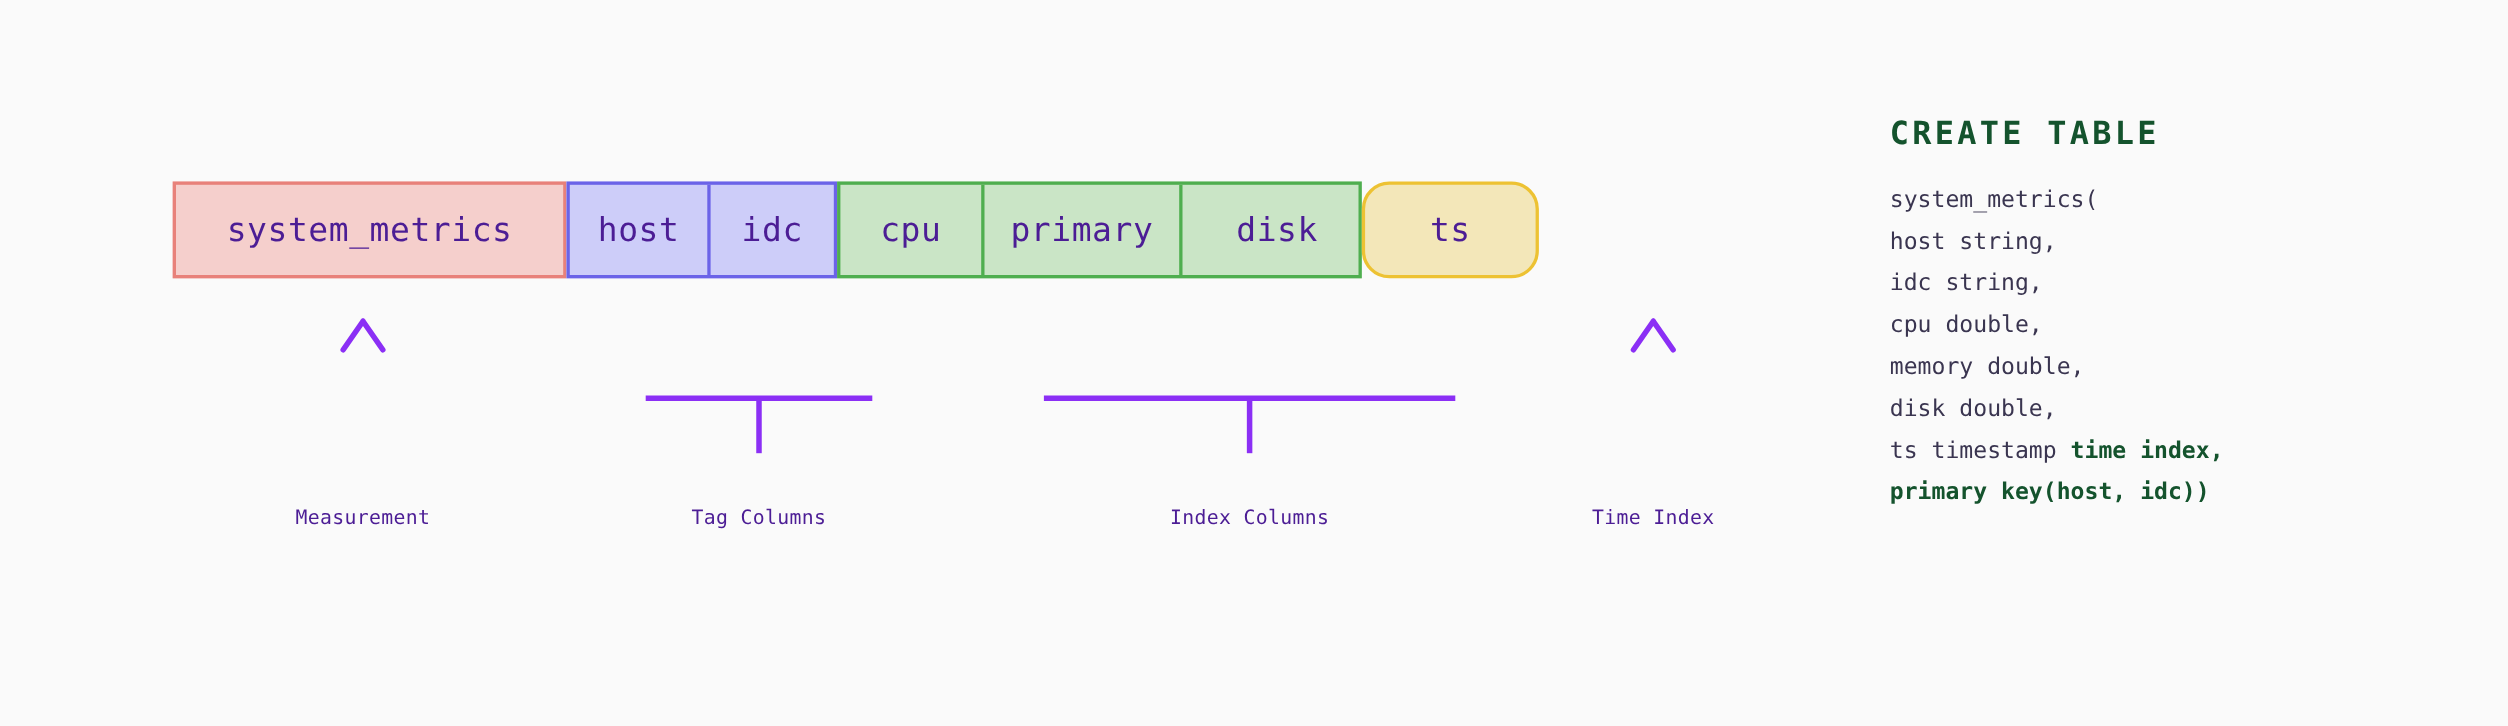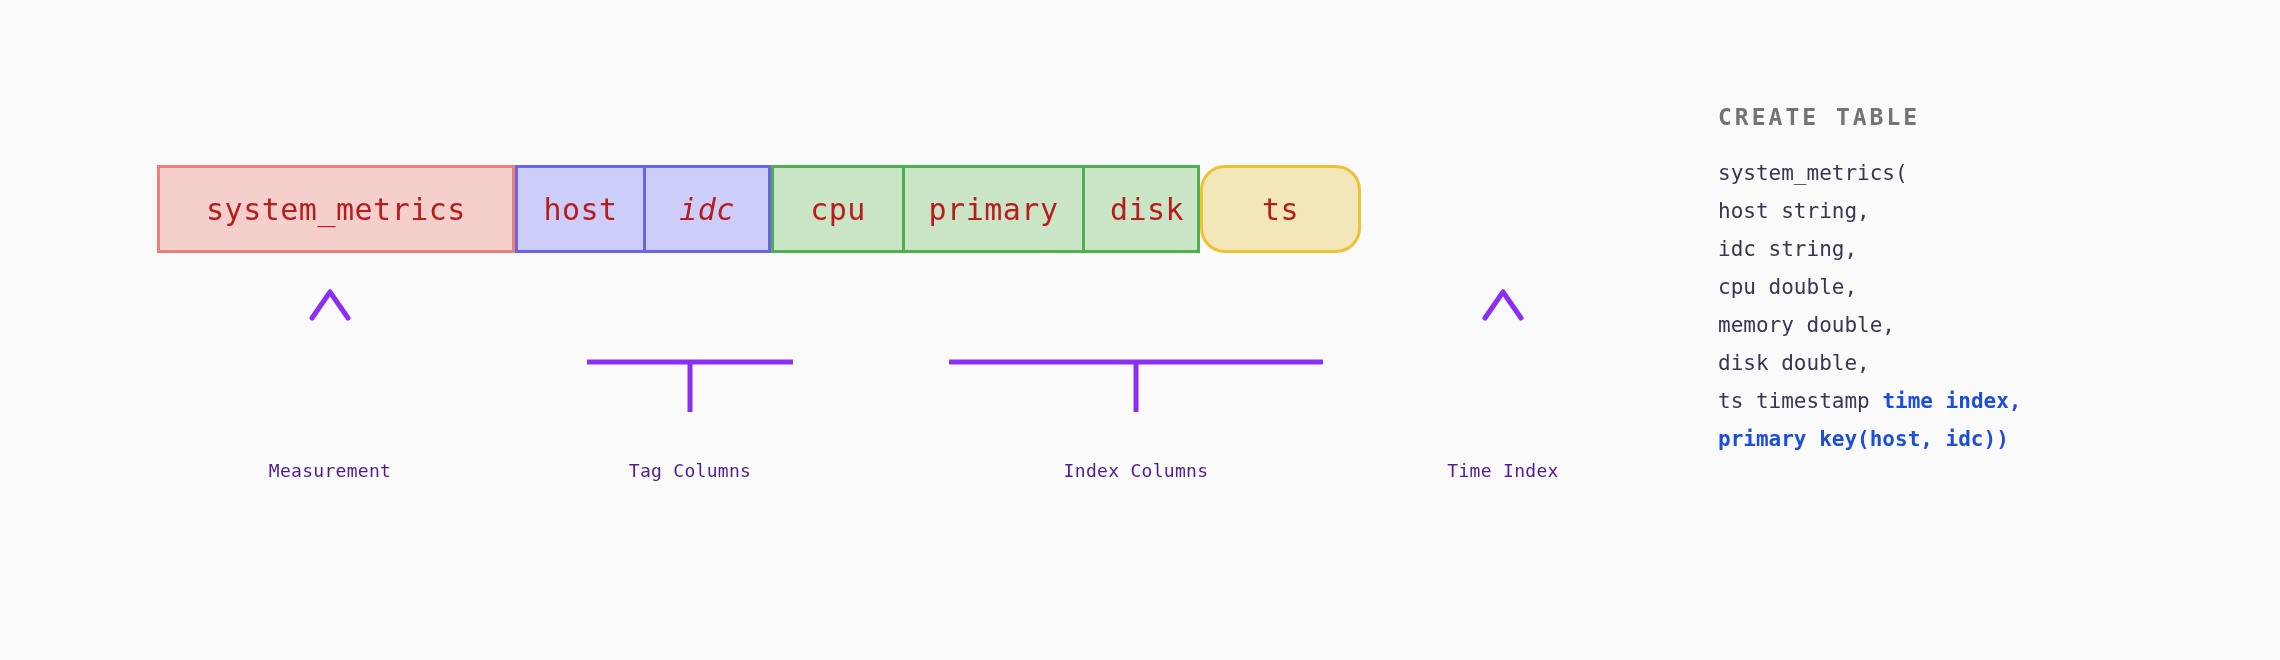--- a/index.html
+++ b/index.html
@@ -90,9 +90,9 @@
   }
   #sql-title {
     font-family: "DejaVu Sans Mono", monospace;
-    font-size: 23px;
+    font-size: 29px;
     font-weight: bold;
-    color: #737373;
+    color: #14532d;
     letter-spacing: 3px;
     margin: 0 0 24px 0;
     white-space: nowrap;

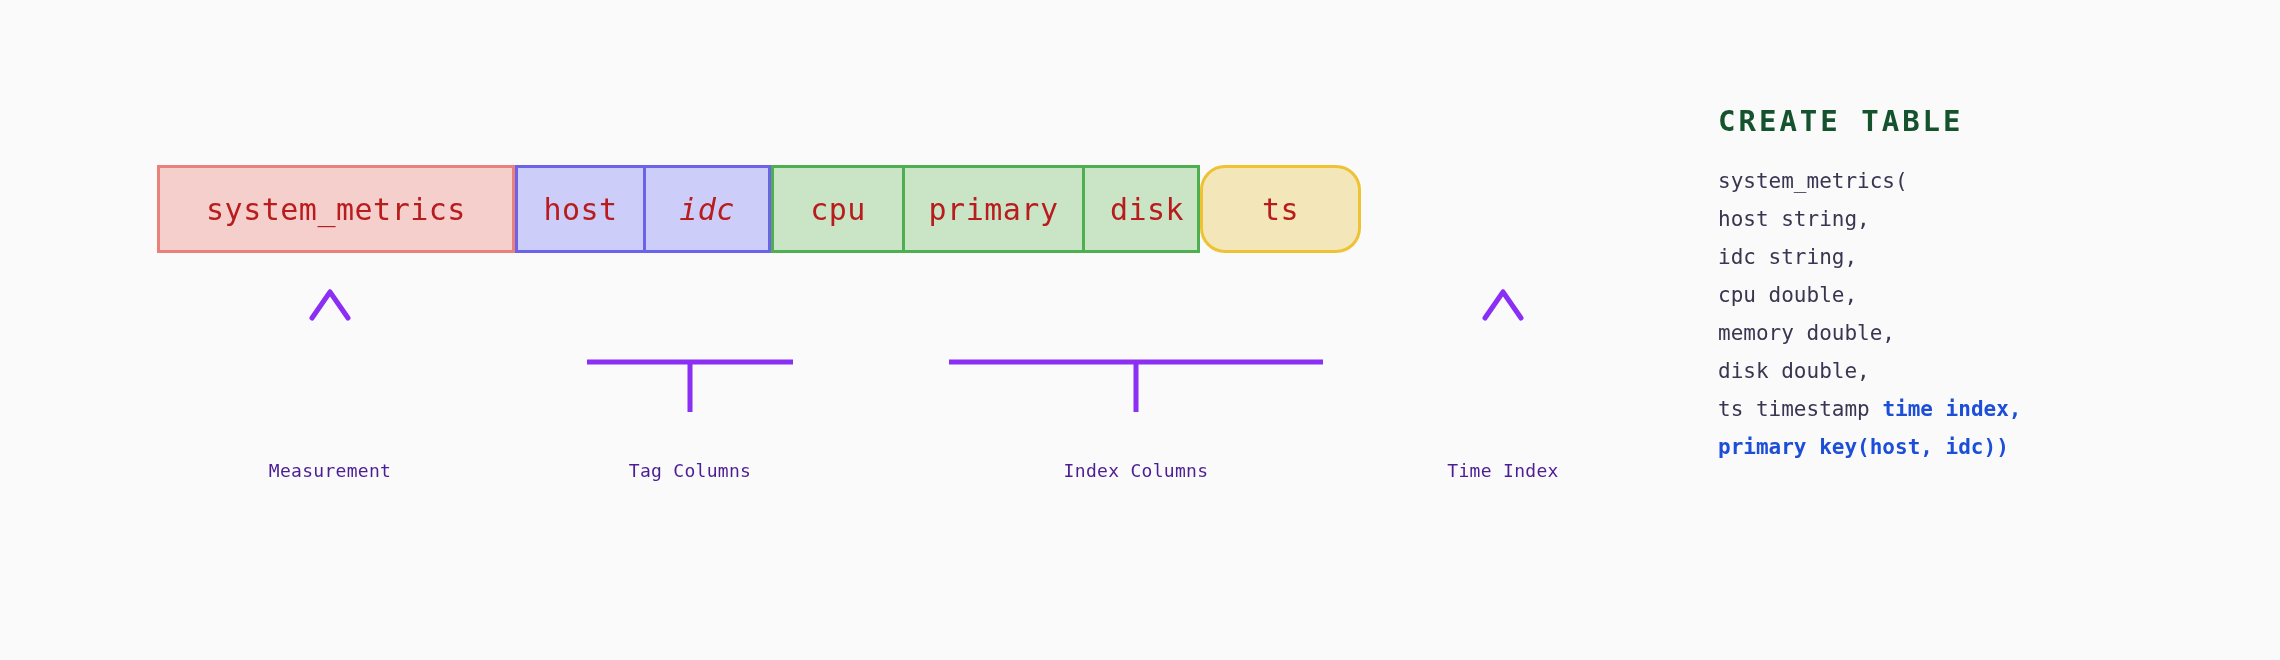--- a/index.html
+++ b/index.html
@@ -40,7 +40,7 @@
     justify-content: center;
     font-family: "DejaVu Sans Mono", monospace;
     font-size: 30px;
-    color: #b91c1c;
+    color: #4c1d95;
     letter-spacing: 0.5px;
     white-space: nowrap;
   }

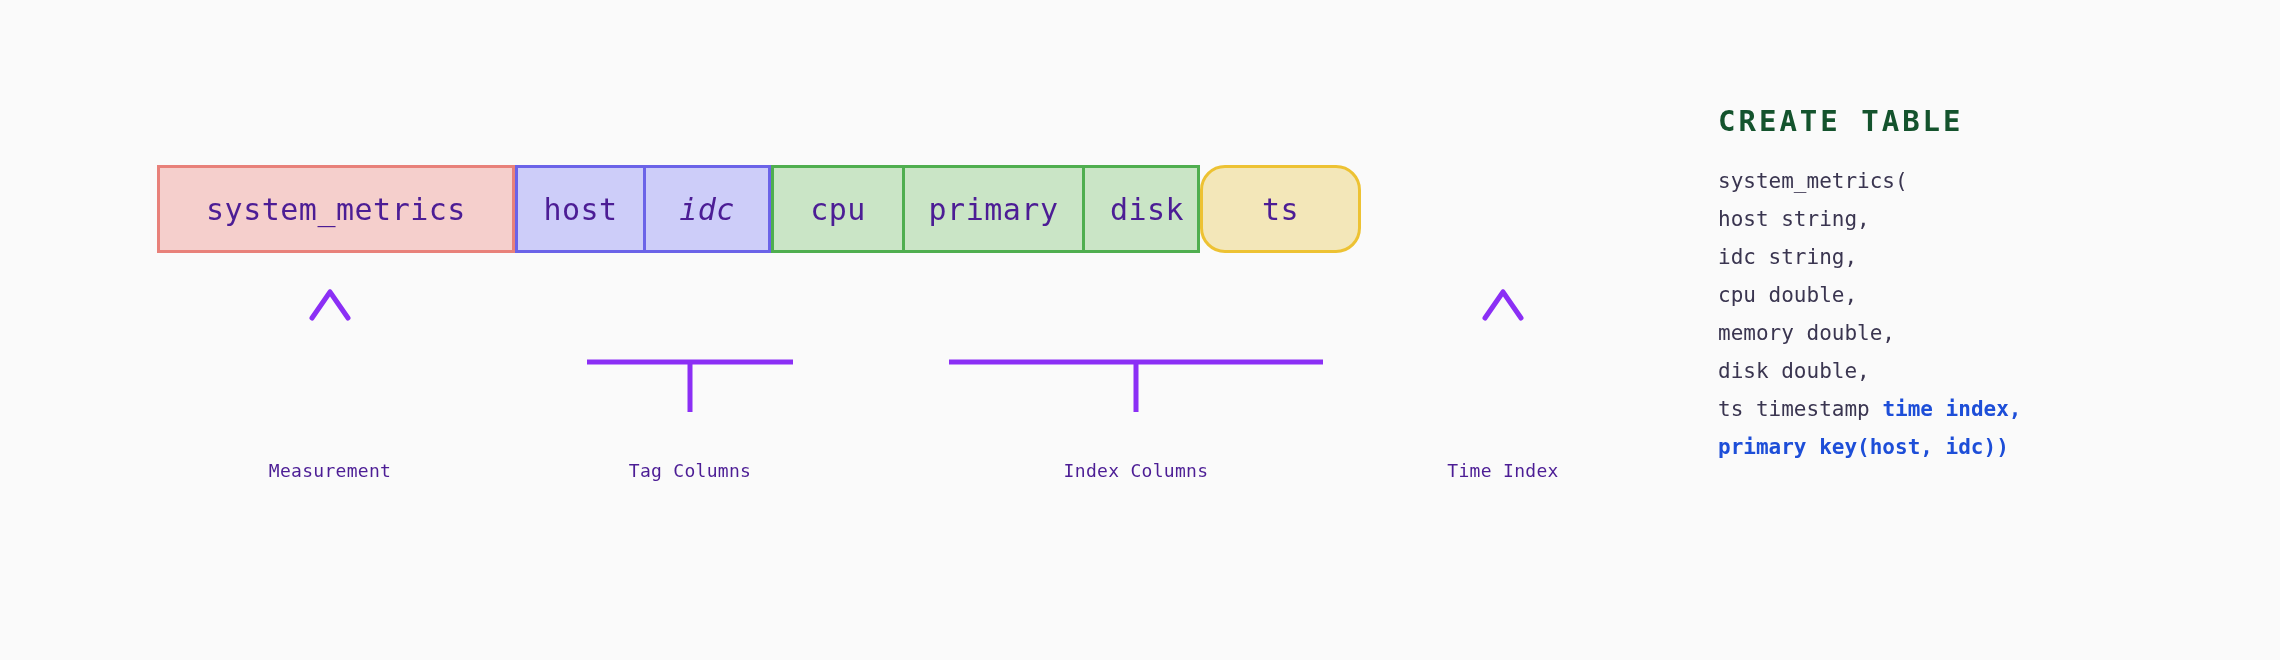--- a/index.html
+++ b/index.html
@@ -54,7 +54,7 @@
 
   .w-measurement { width: 352px; }
   .w-host   { width: 125px; }
-  .w-idc    { width: 125px; font-style: italic; }
+  .w-idc    { width: 115px; }
   .w-cpu    { width: 128px; }
   .w-memory { width: 180px; }
   .w-disk   { width: 115px; padding-left: 12px; }

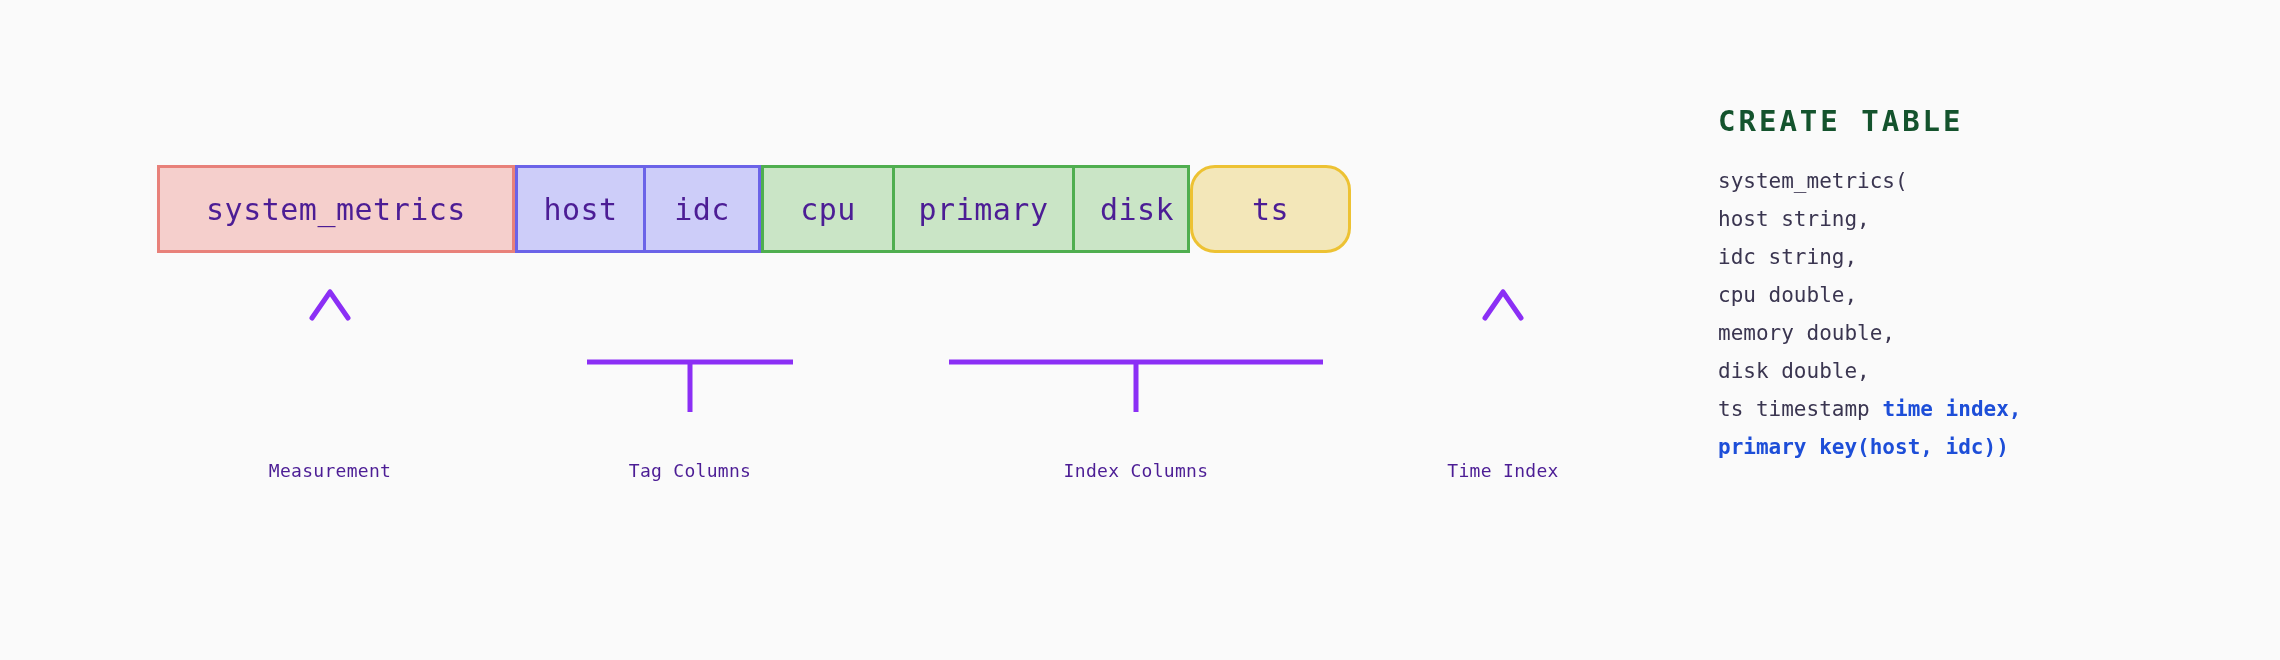--- a/index.html
+++ b/index.html
@@ -57,7 +57,7 @@
   .w-idc    { width: 115px; }
   .w-cpu    { width: 128px; }
   .w-memory { width: 180px; }
-  .w-disk   { width: 115px; padding-left: 12px; }
+  .w-disk   { width: 163px; padding-left: 12px; }
   .w-ts     { width: 155px; }
 
   

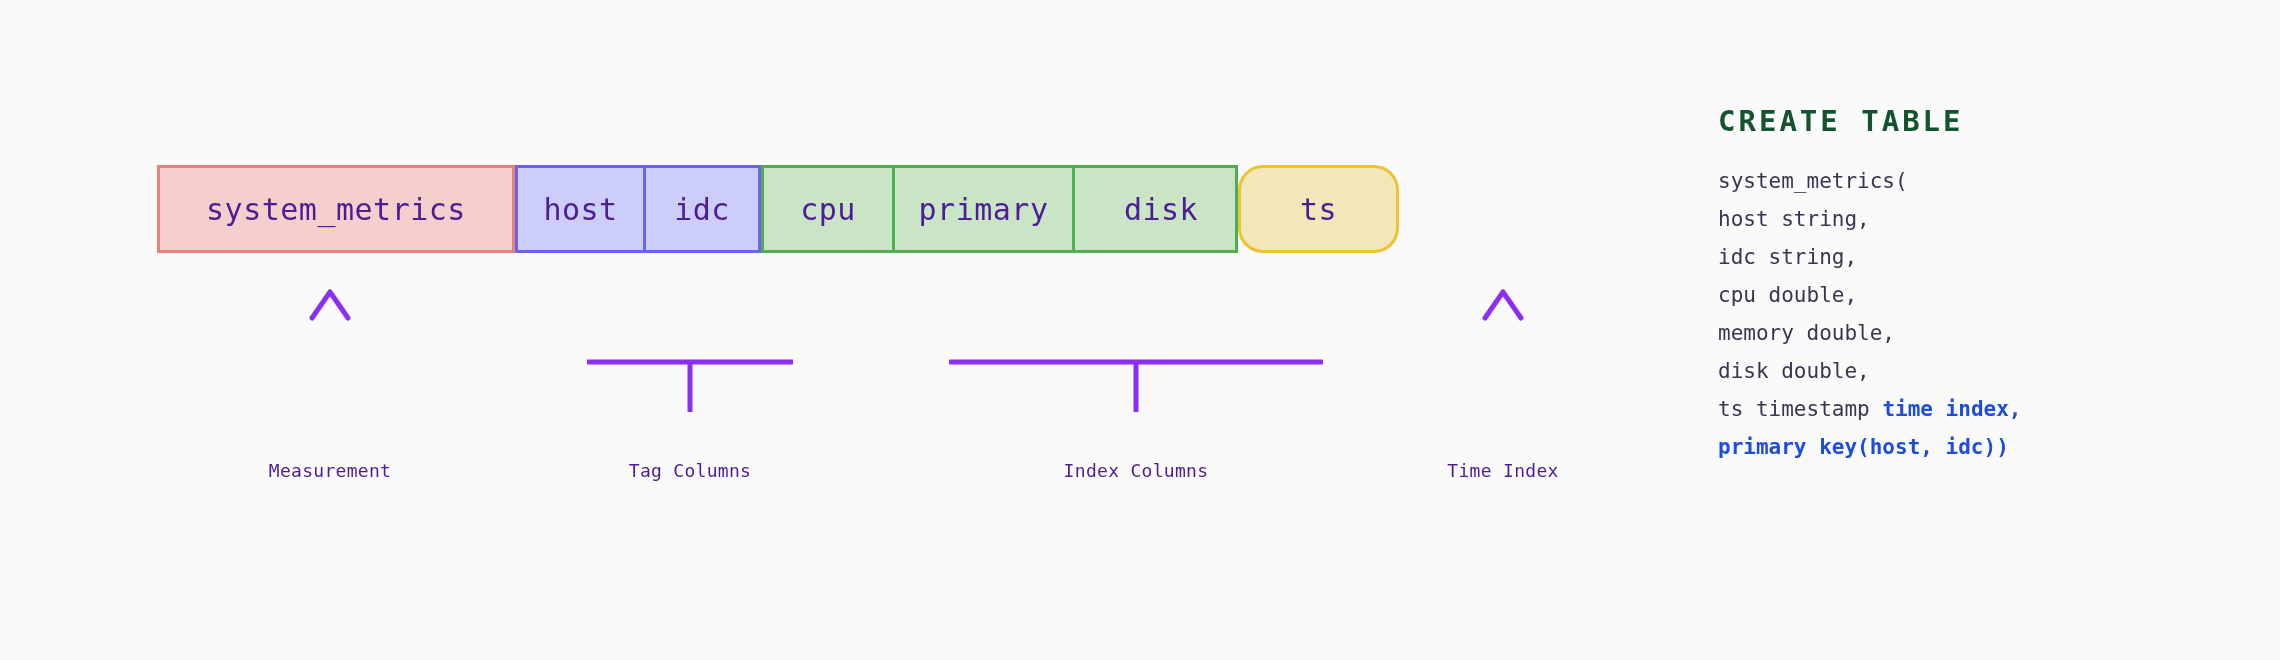--- a/index.html
+++ b/index.html
@@ -106,7 +106,7 @@
   }
   #sql-body .kw {
     font-weight: bold;
-    color: #1d4ed8;
+    color: #14532d;
   }
   .sql-line { white-space: pre; }
 </style>

